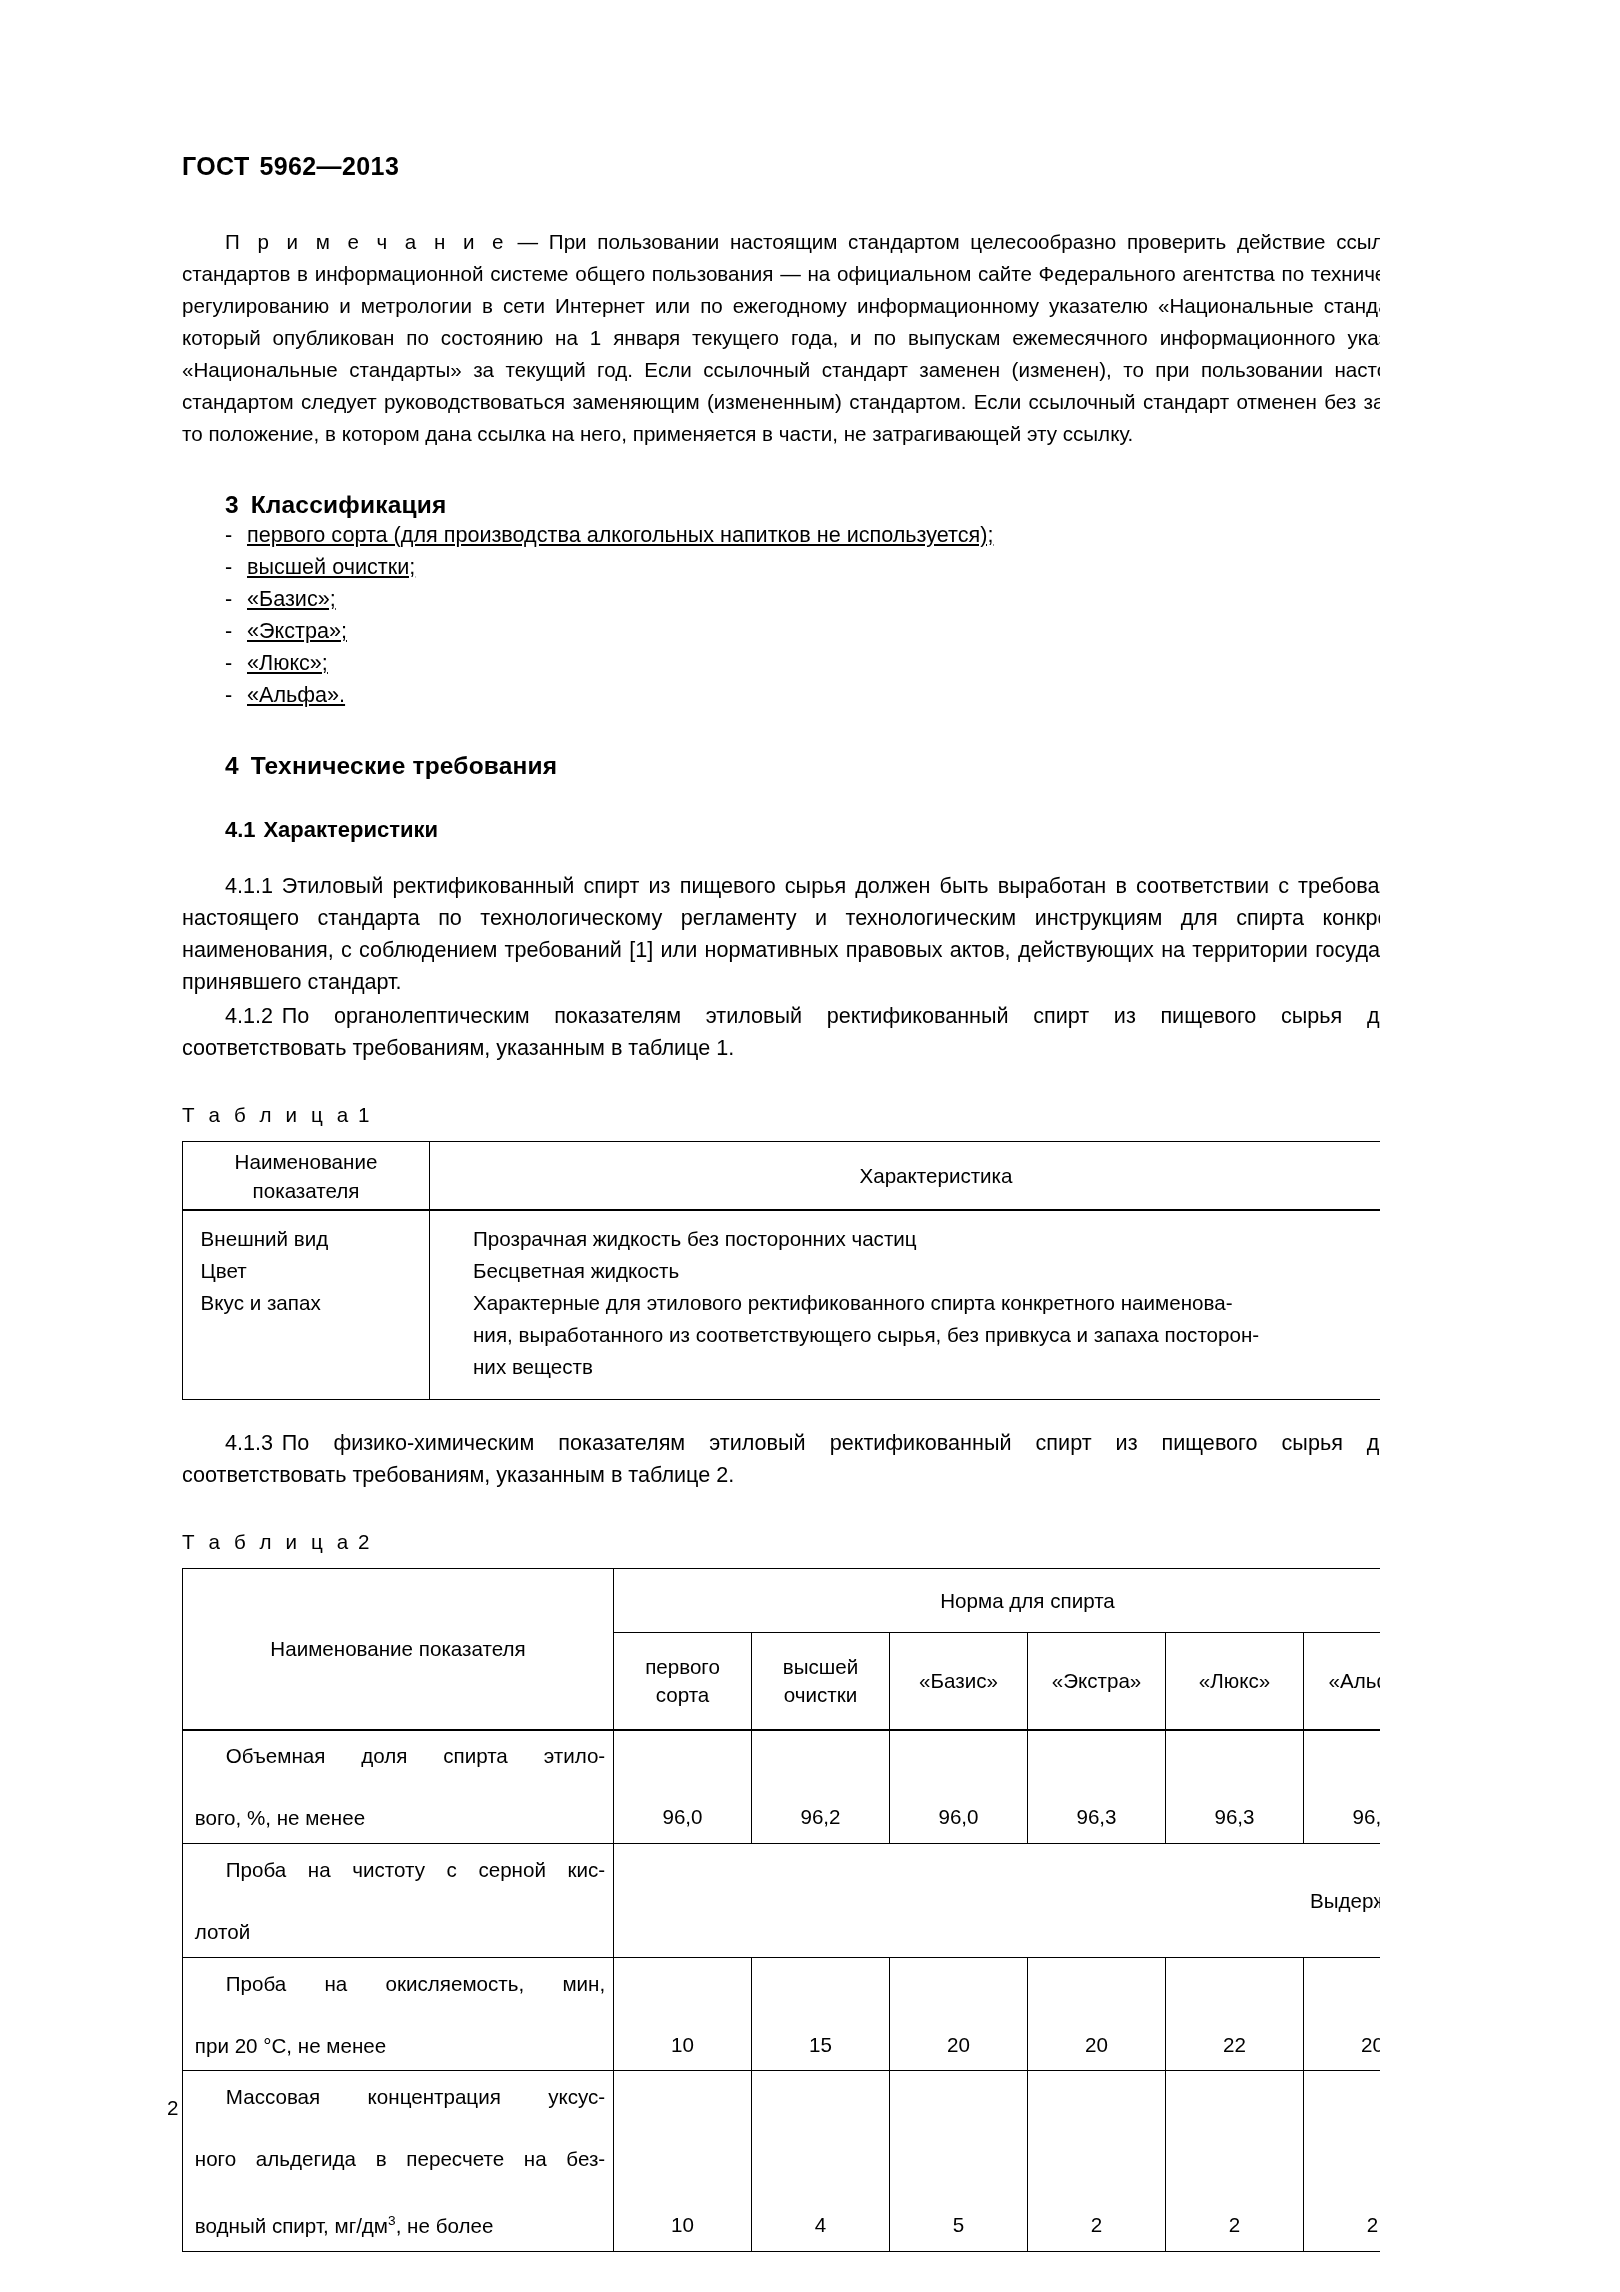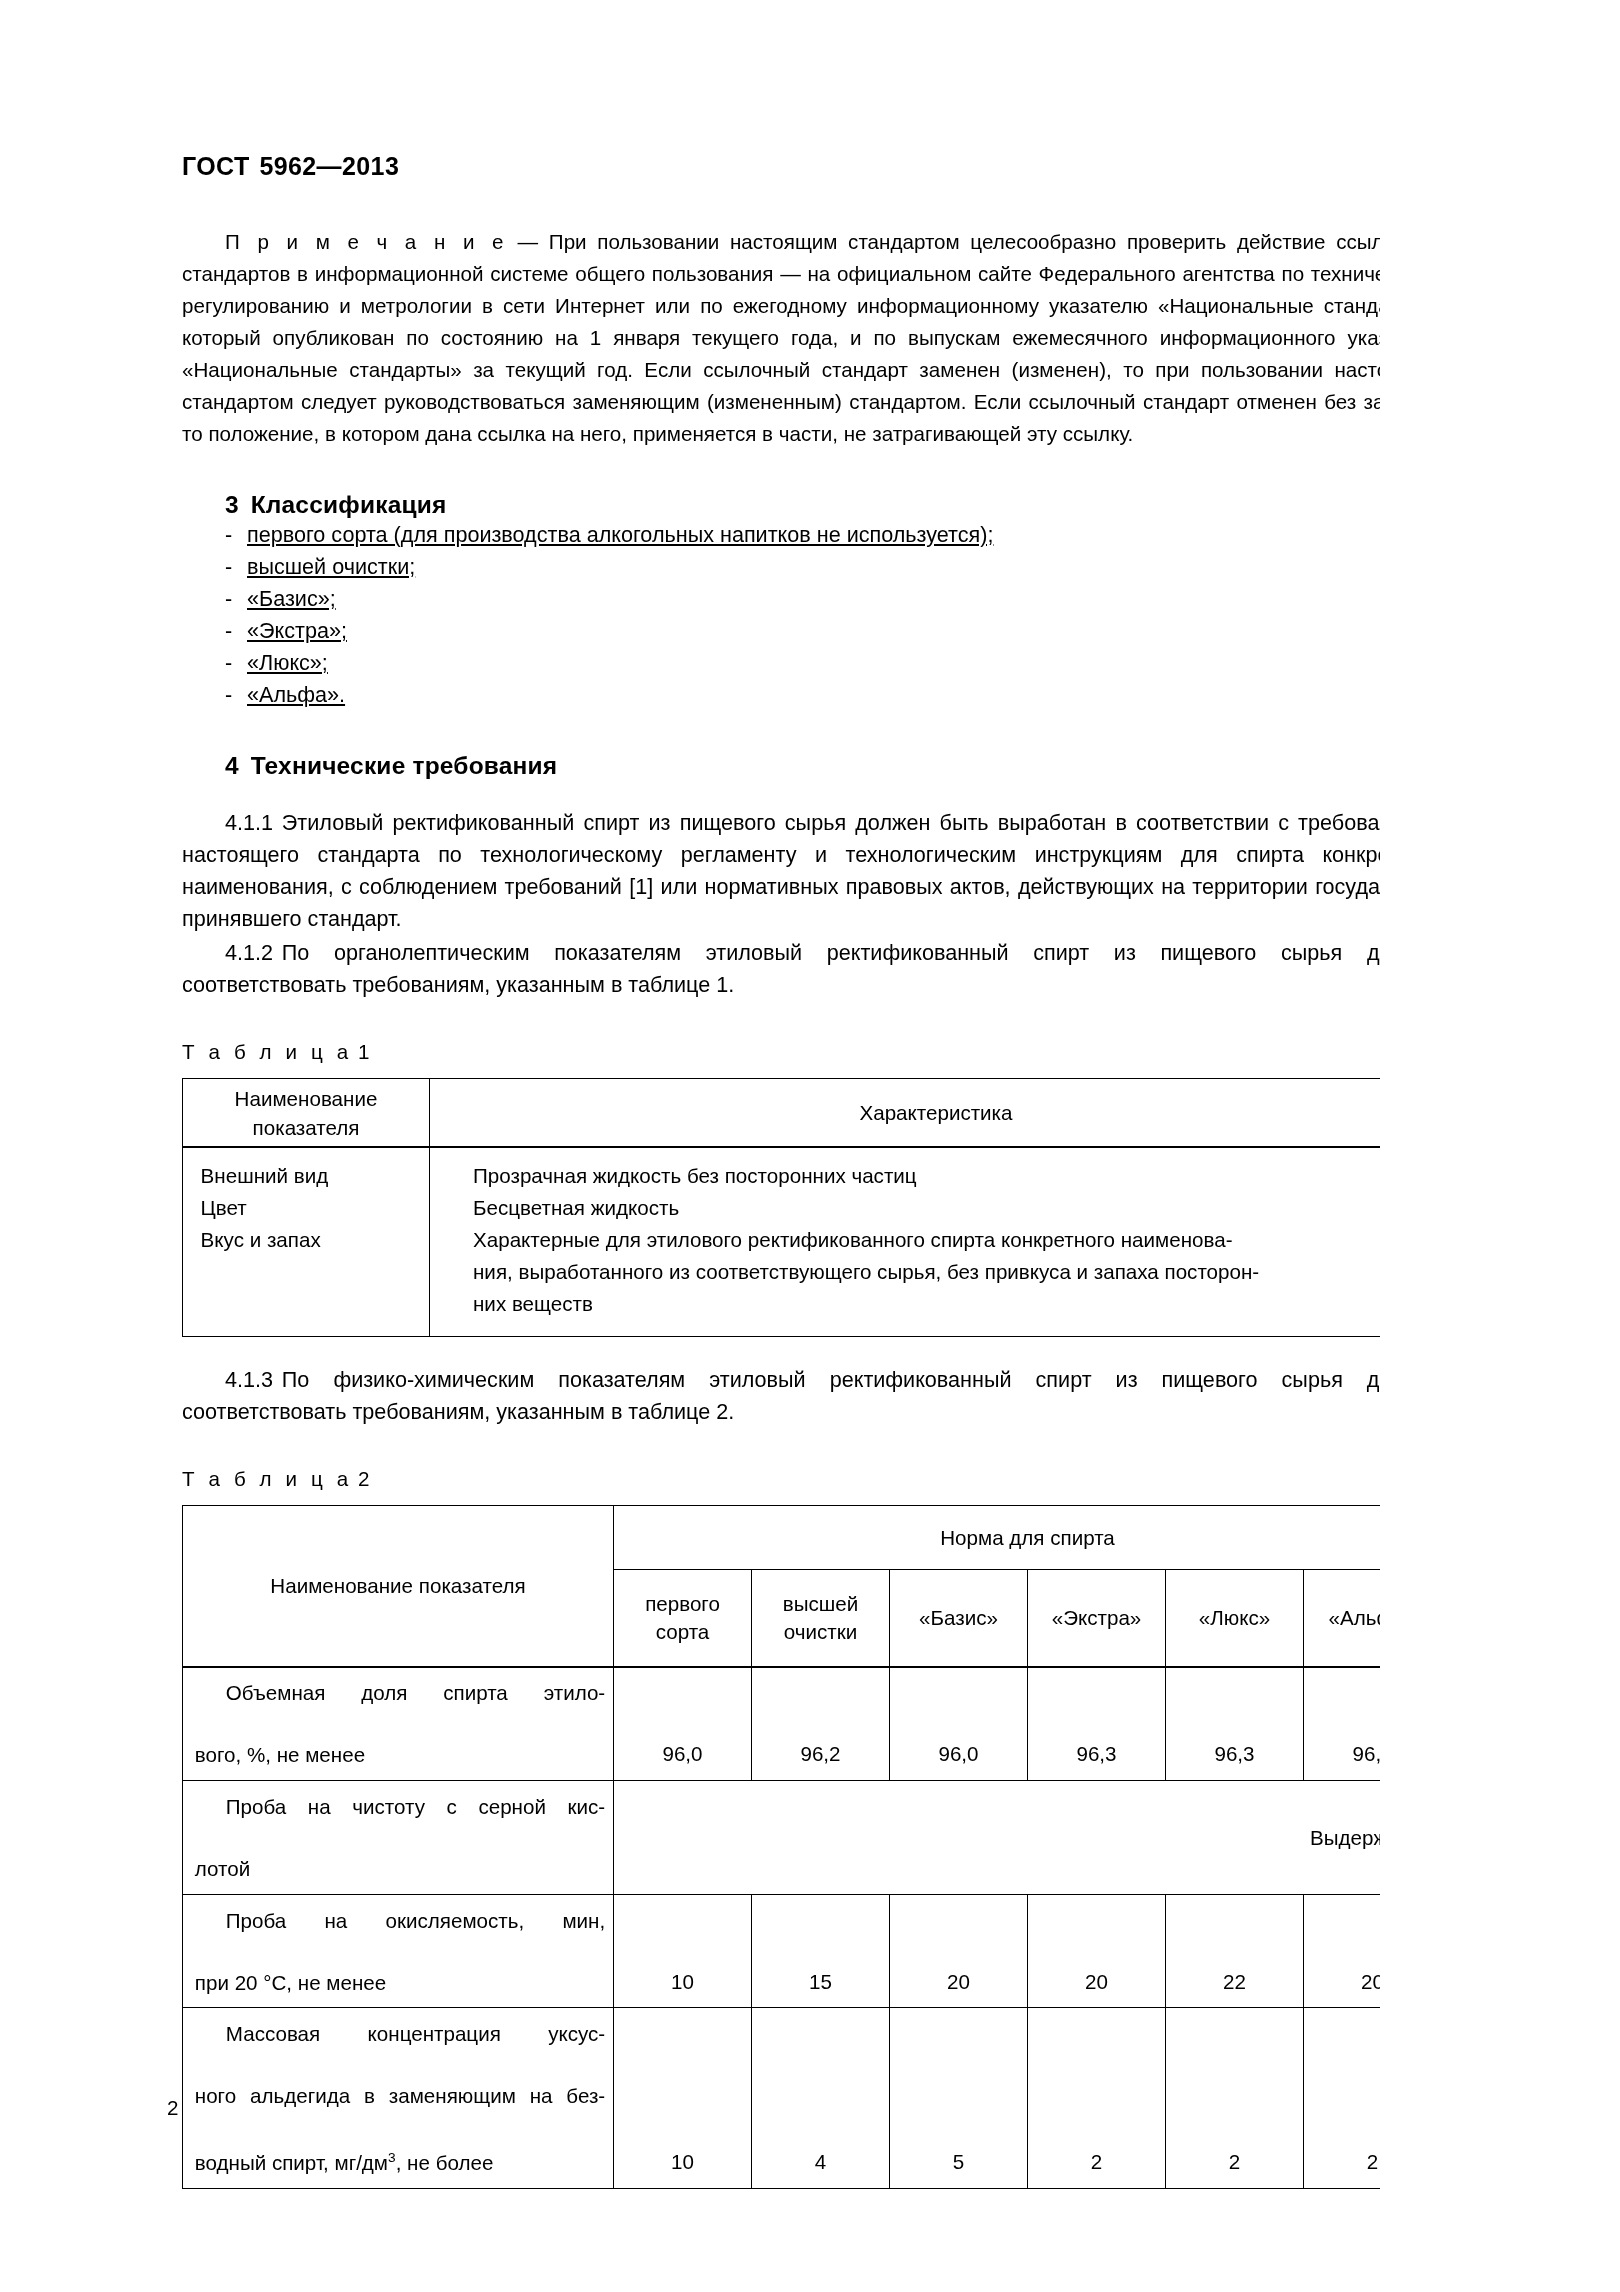--- a/index.html
+++ b/index.html
@@ -222,6 +222,9 @@
       <span class="num">4</span><span>Технические требования</span>
     </h2>
 
+    <h3 class="subsection">
+      <span class="num">4.1</span><span>Характеристики</span>
+    </h3>
 
     <p class="para-block indent"><span class="clause-num">4.1.1</span><span>Этиловый ректификованный спирт из пищевого сырья должен быть выработан в соответствии с требованиями настоящего стандарта по технологическому регламенту и технологическим инструкциям для спирта конкретного наименования, с соблюдением требований [1] или нормативных правовых актов, действующих на территории государства, принявшего стандарт.</span></p>
 

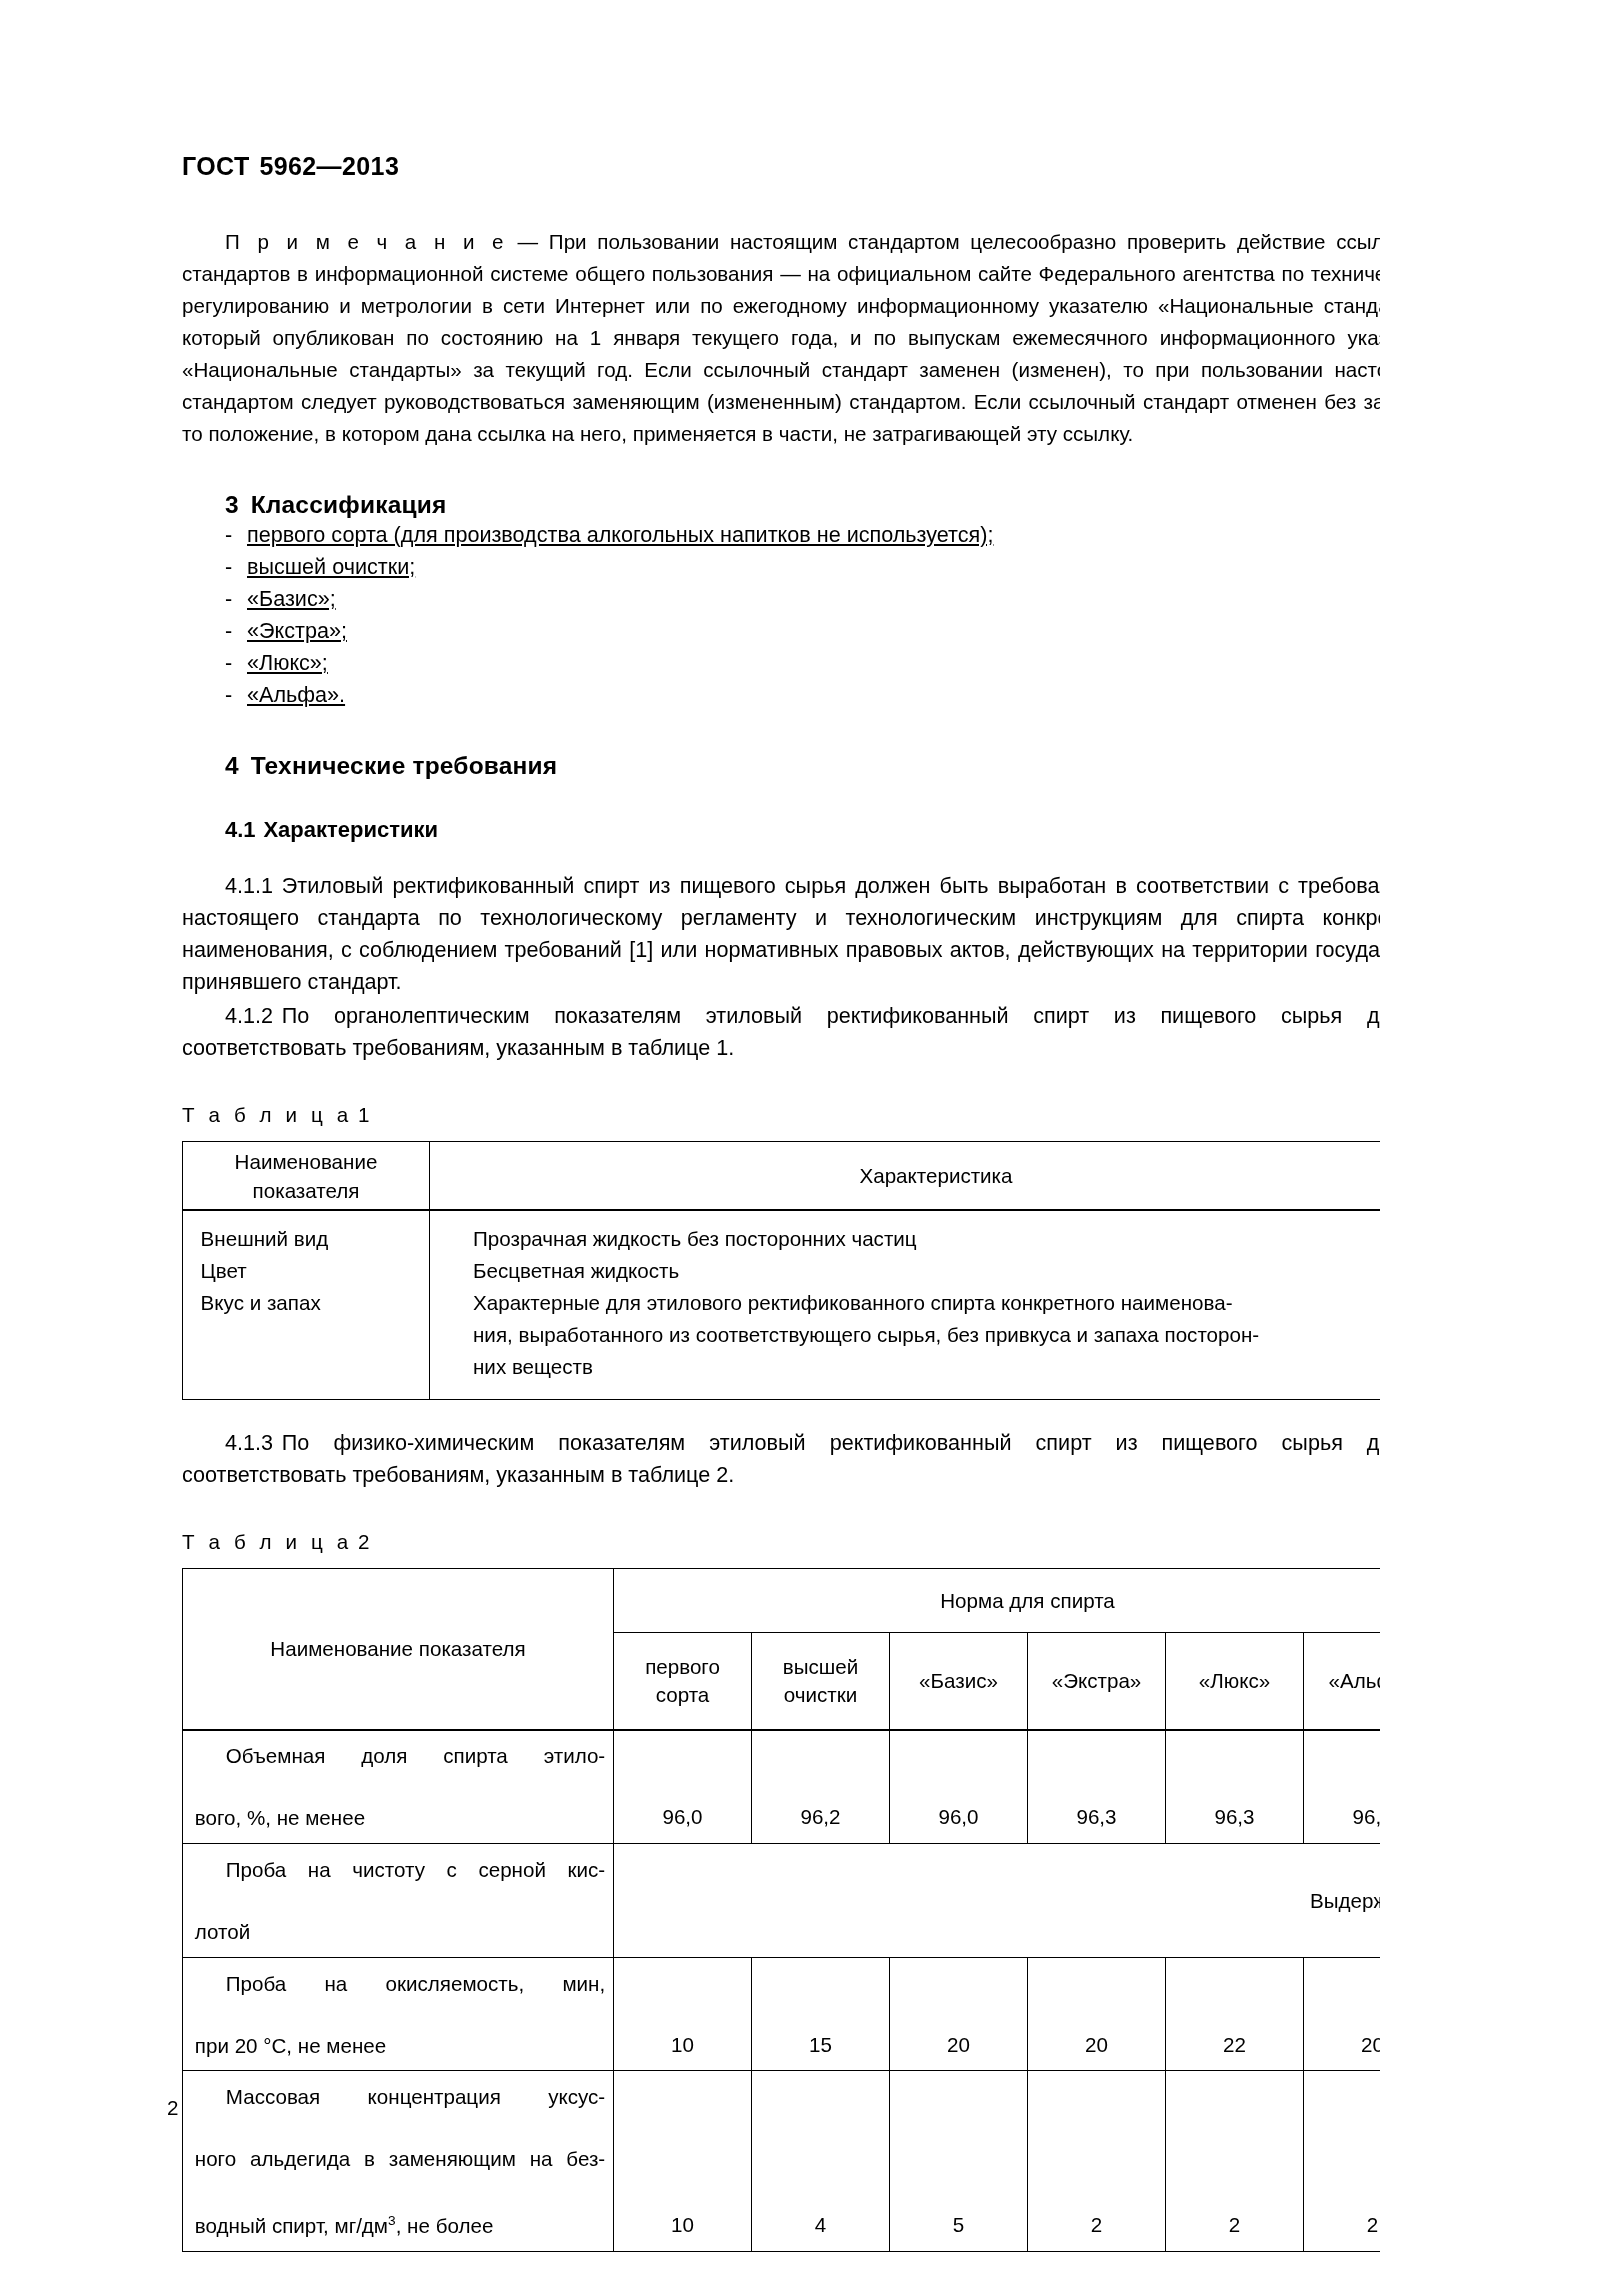--- a/index.html
+++ b/index.html
@@ -332,7 +332,7 @@
         <tr>
           <td class="ind" style="height:118px">
             <span class="ln first justify-spread">Массовая концентрация уксус-</span>
-            <span class="ln justify-spread">ного альдегида в заменяющим на без-</span>
+            <span class="ln justify-spread">ного альдегида в пересчете на без-</span>
             <span class="ln">водный спирт, мг/дм<span class="sup">3</span>, не более</span>
           </td>
           <td class="val">10</td>

